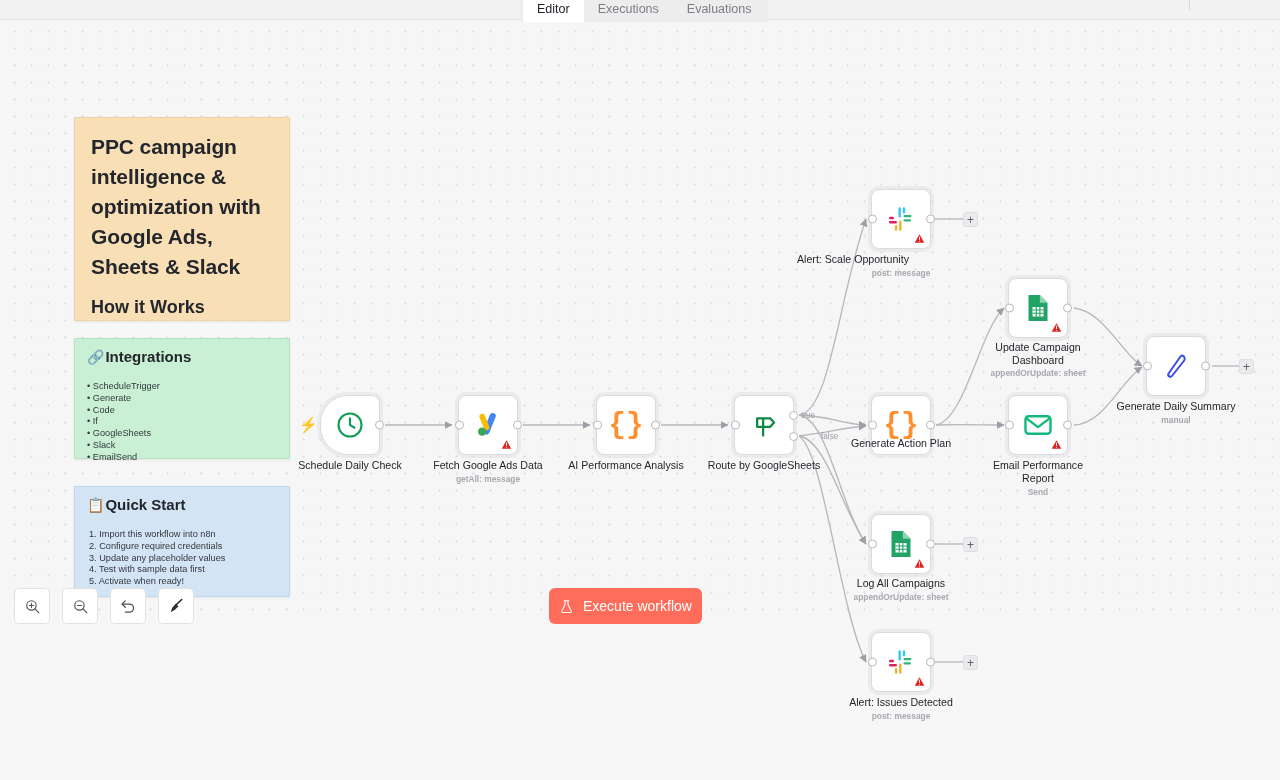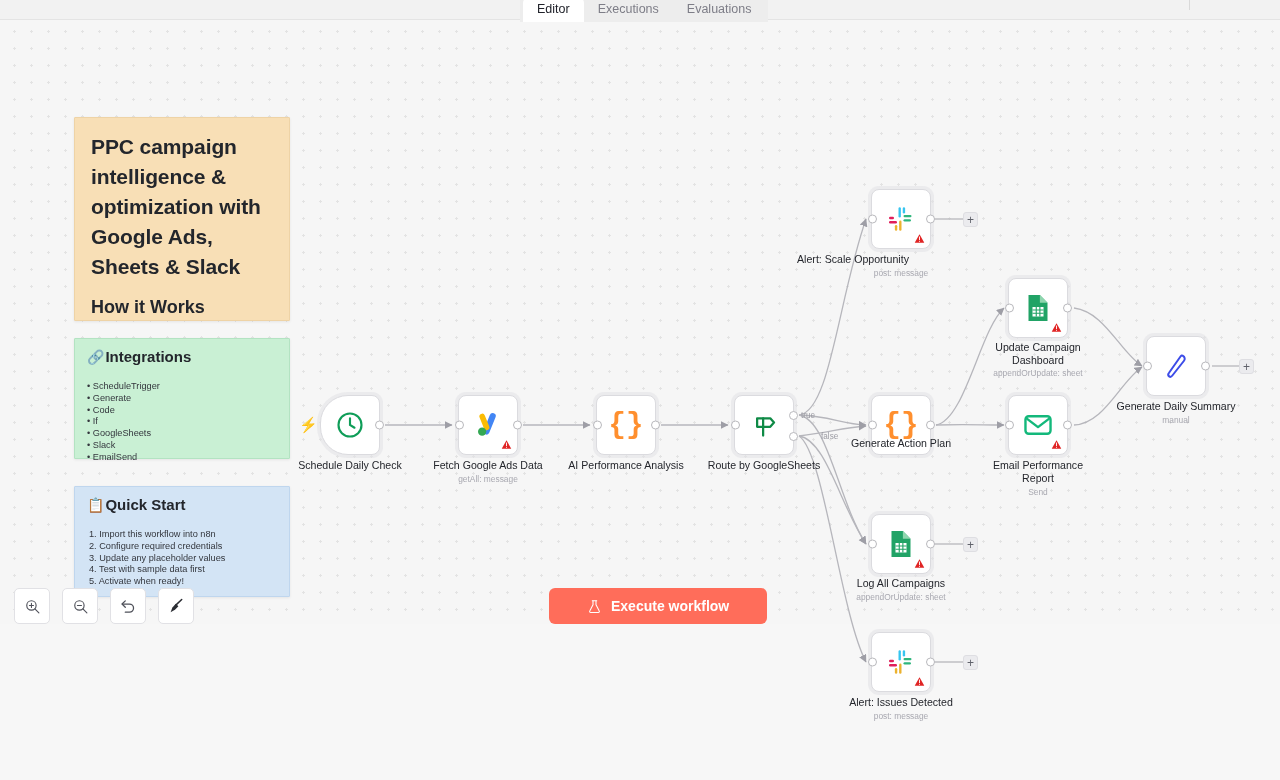--- a/index.html
+++ b/index.html
@@ -124,7 +124,7 @@
     position: absolute;
     text-align: center;
     font-size: 8.4px; line-height: 10px;
-    color: #a8a8b0; white-space: nowrap;
+    color: #a8a8b0; white-space: nowrap; font-weight: bold;
   }
   .plus {
     position: absolute; width: 15px; height: 15px;

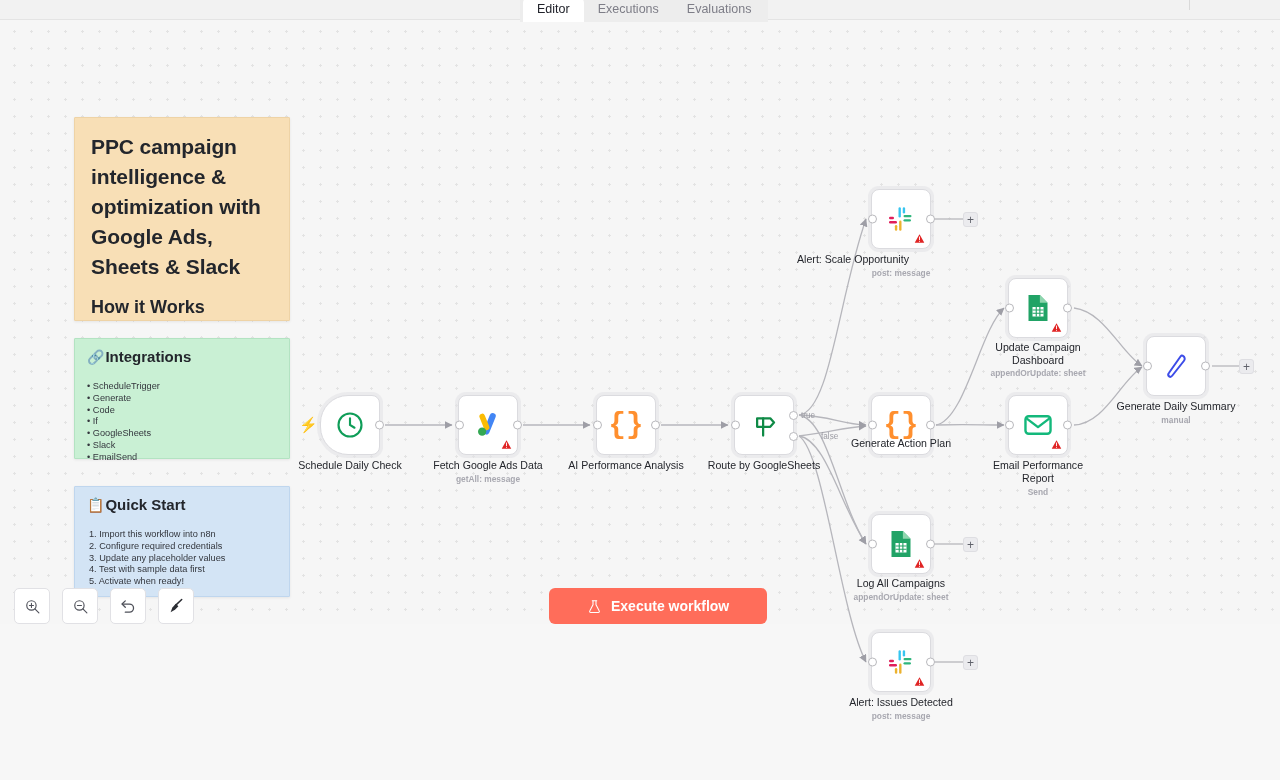--- a/index.html
+++ b/index.html
@@ -149,10 +149,10 @@
   }
   #exec-wrap { position: absolute; left: 549px; bottom: 0px; z-index: 30; }
   #exec-btn {
-    height: 36px; padding: 0 38px;
+    height: 36px; padding: 0 10px;
     background: #ff6d5a; border: none; border-radius: 6px;
     color: #ffffff; font-size: 14px; font-family: "Liberation Sans", sans-serif;
-    display: flex; align-items: center; gap: 9px; cursor: pointer; font-weight: bold;
+    display: flex; align-items: center; gap: 9px; cursor: pointer;
   }
 </style>
 </head>

